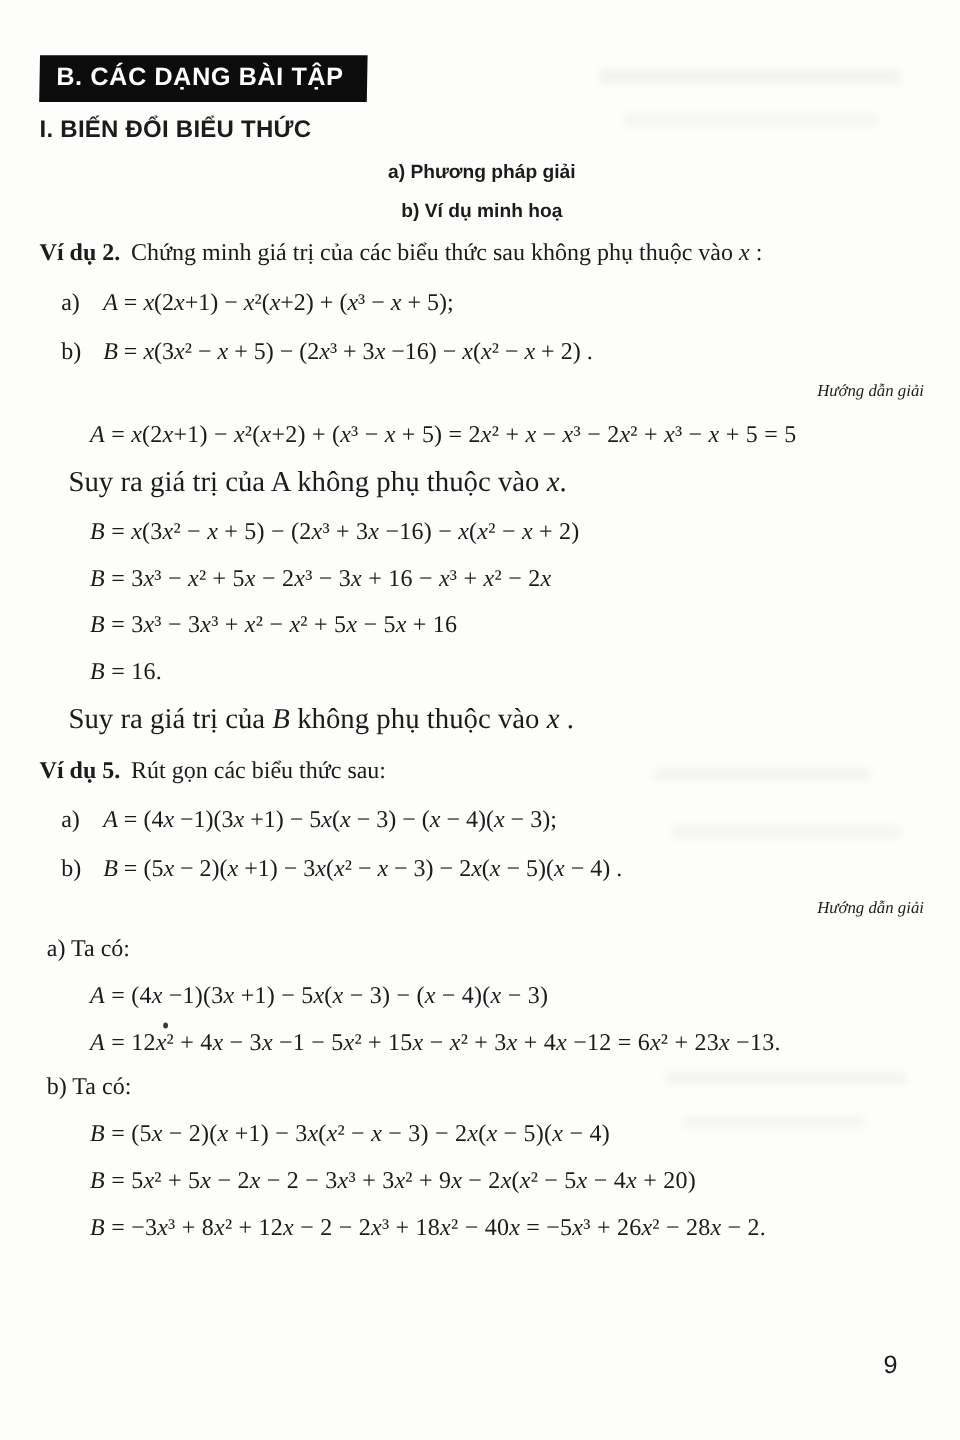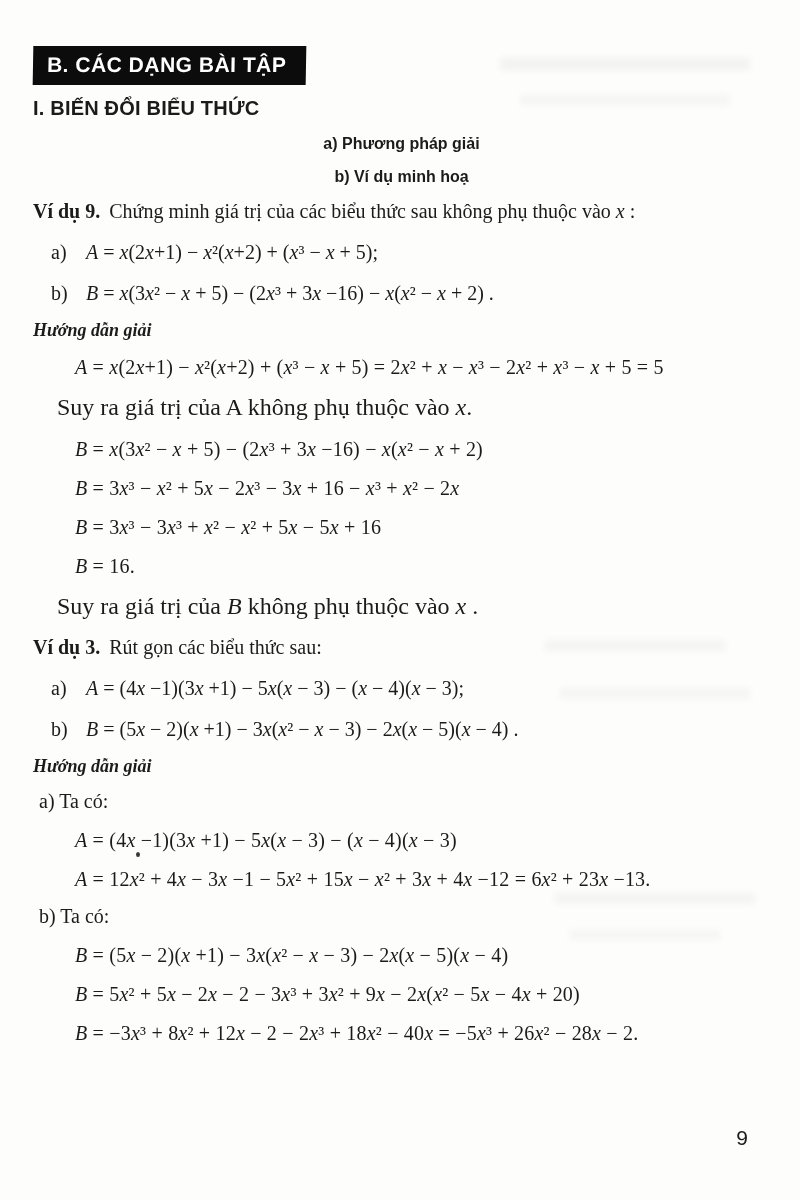--- a/index.html
+++ b/index.html
@@ -135,7 +135,7 @@
 
   
   <p class="example-line">
-    <span class="ex-label">Ví dụ 9.</span>
+    <span class="ex-label">Ví dụ 2.</span>
     <span class="prompt"><span>Chứng minh giá trị của các biểu thức sau không phụ thuộc vào </span><i>x</i><span> :</span></span>
   </p>
 

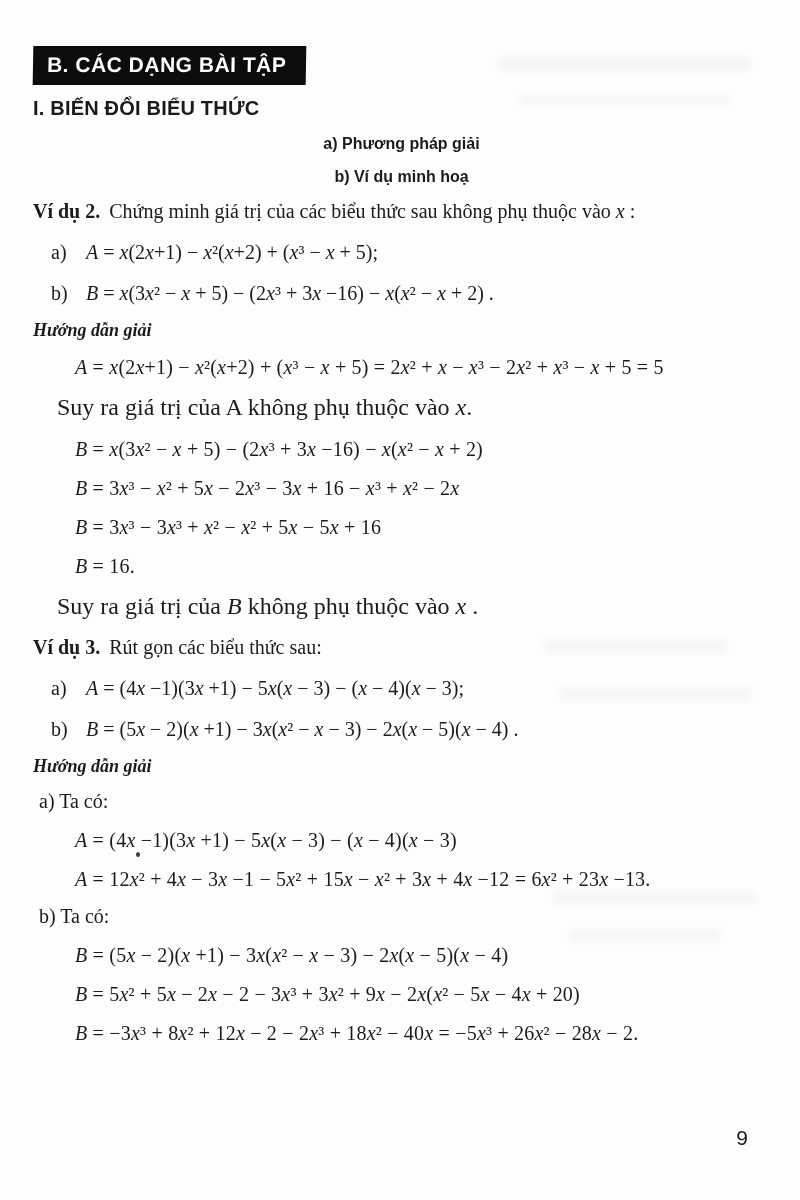--- a/index.html
+++ b/index.html
@@ -65,10 +65,10 @@
   .list-item .math{margin-left:6px;}
   .solution-heading{
     margin:11px 0 0 0;
-    text-align:left;
-    font-weight:bold;
+    text-align:right;
+    font-weight:normal;
     font-style:italic;
-    font-size:18px;
+    font-size:14px;
     line-height:1.35;
   }
   .sol-intro{

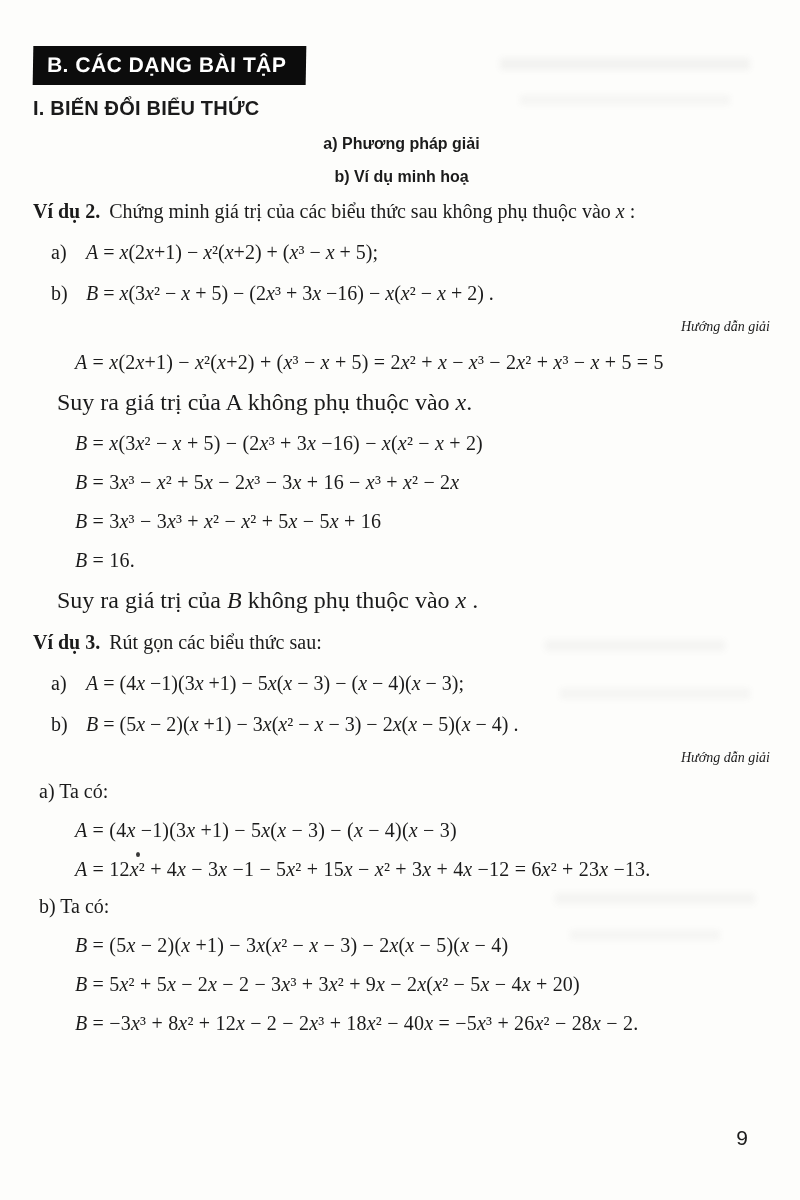--- a/index.html
+++ b/index.html
@@ -161,7 +161,7 @@
 
   
   <p class="example-line">
-    <span class="ex-label">Ví dụ 3.</span>
+    <span class="ex-label">Ví dụ 5.</span>
     <span class="prompt"><span>Rút gọn các biểu thức sau:</span></span>
   </p>
 

